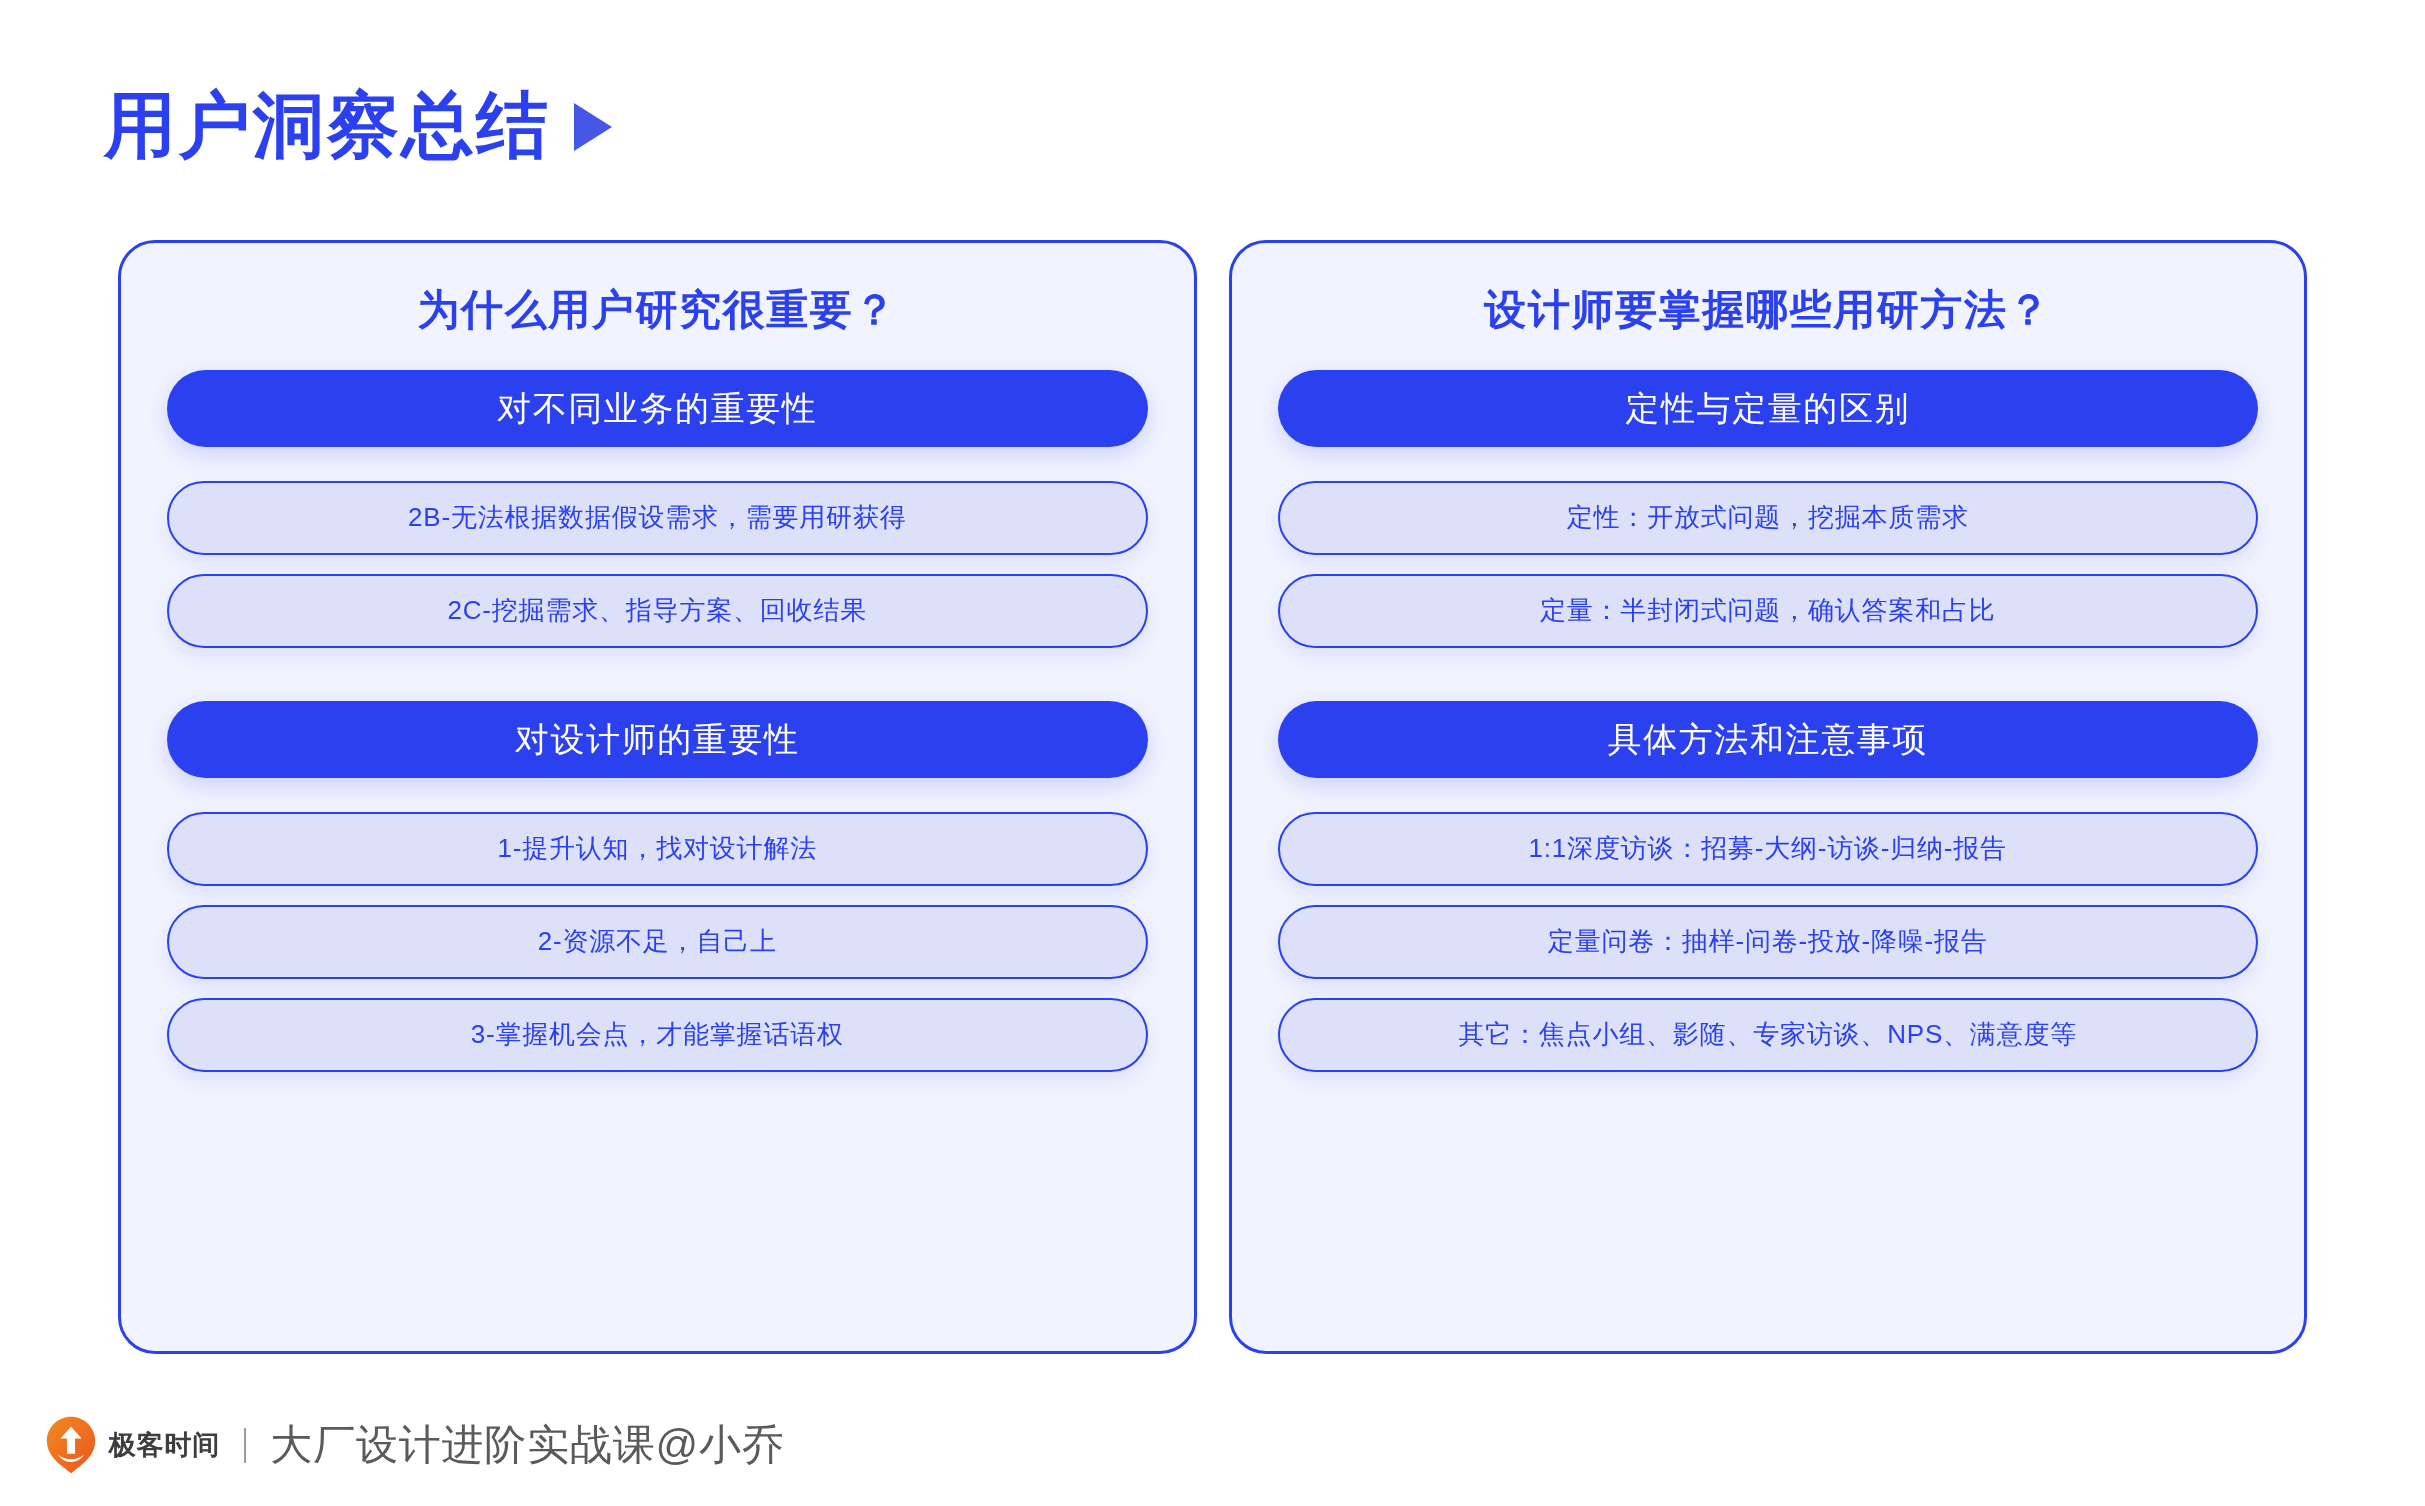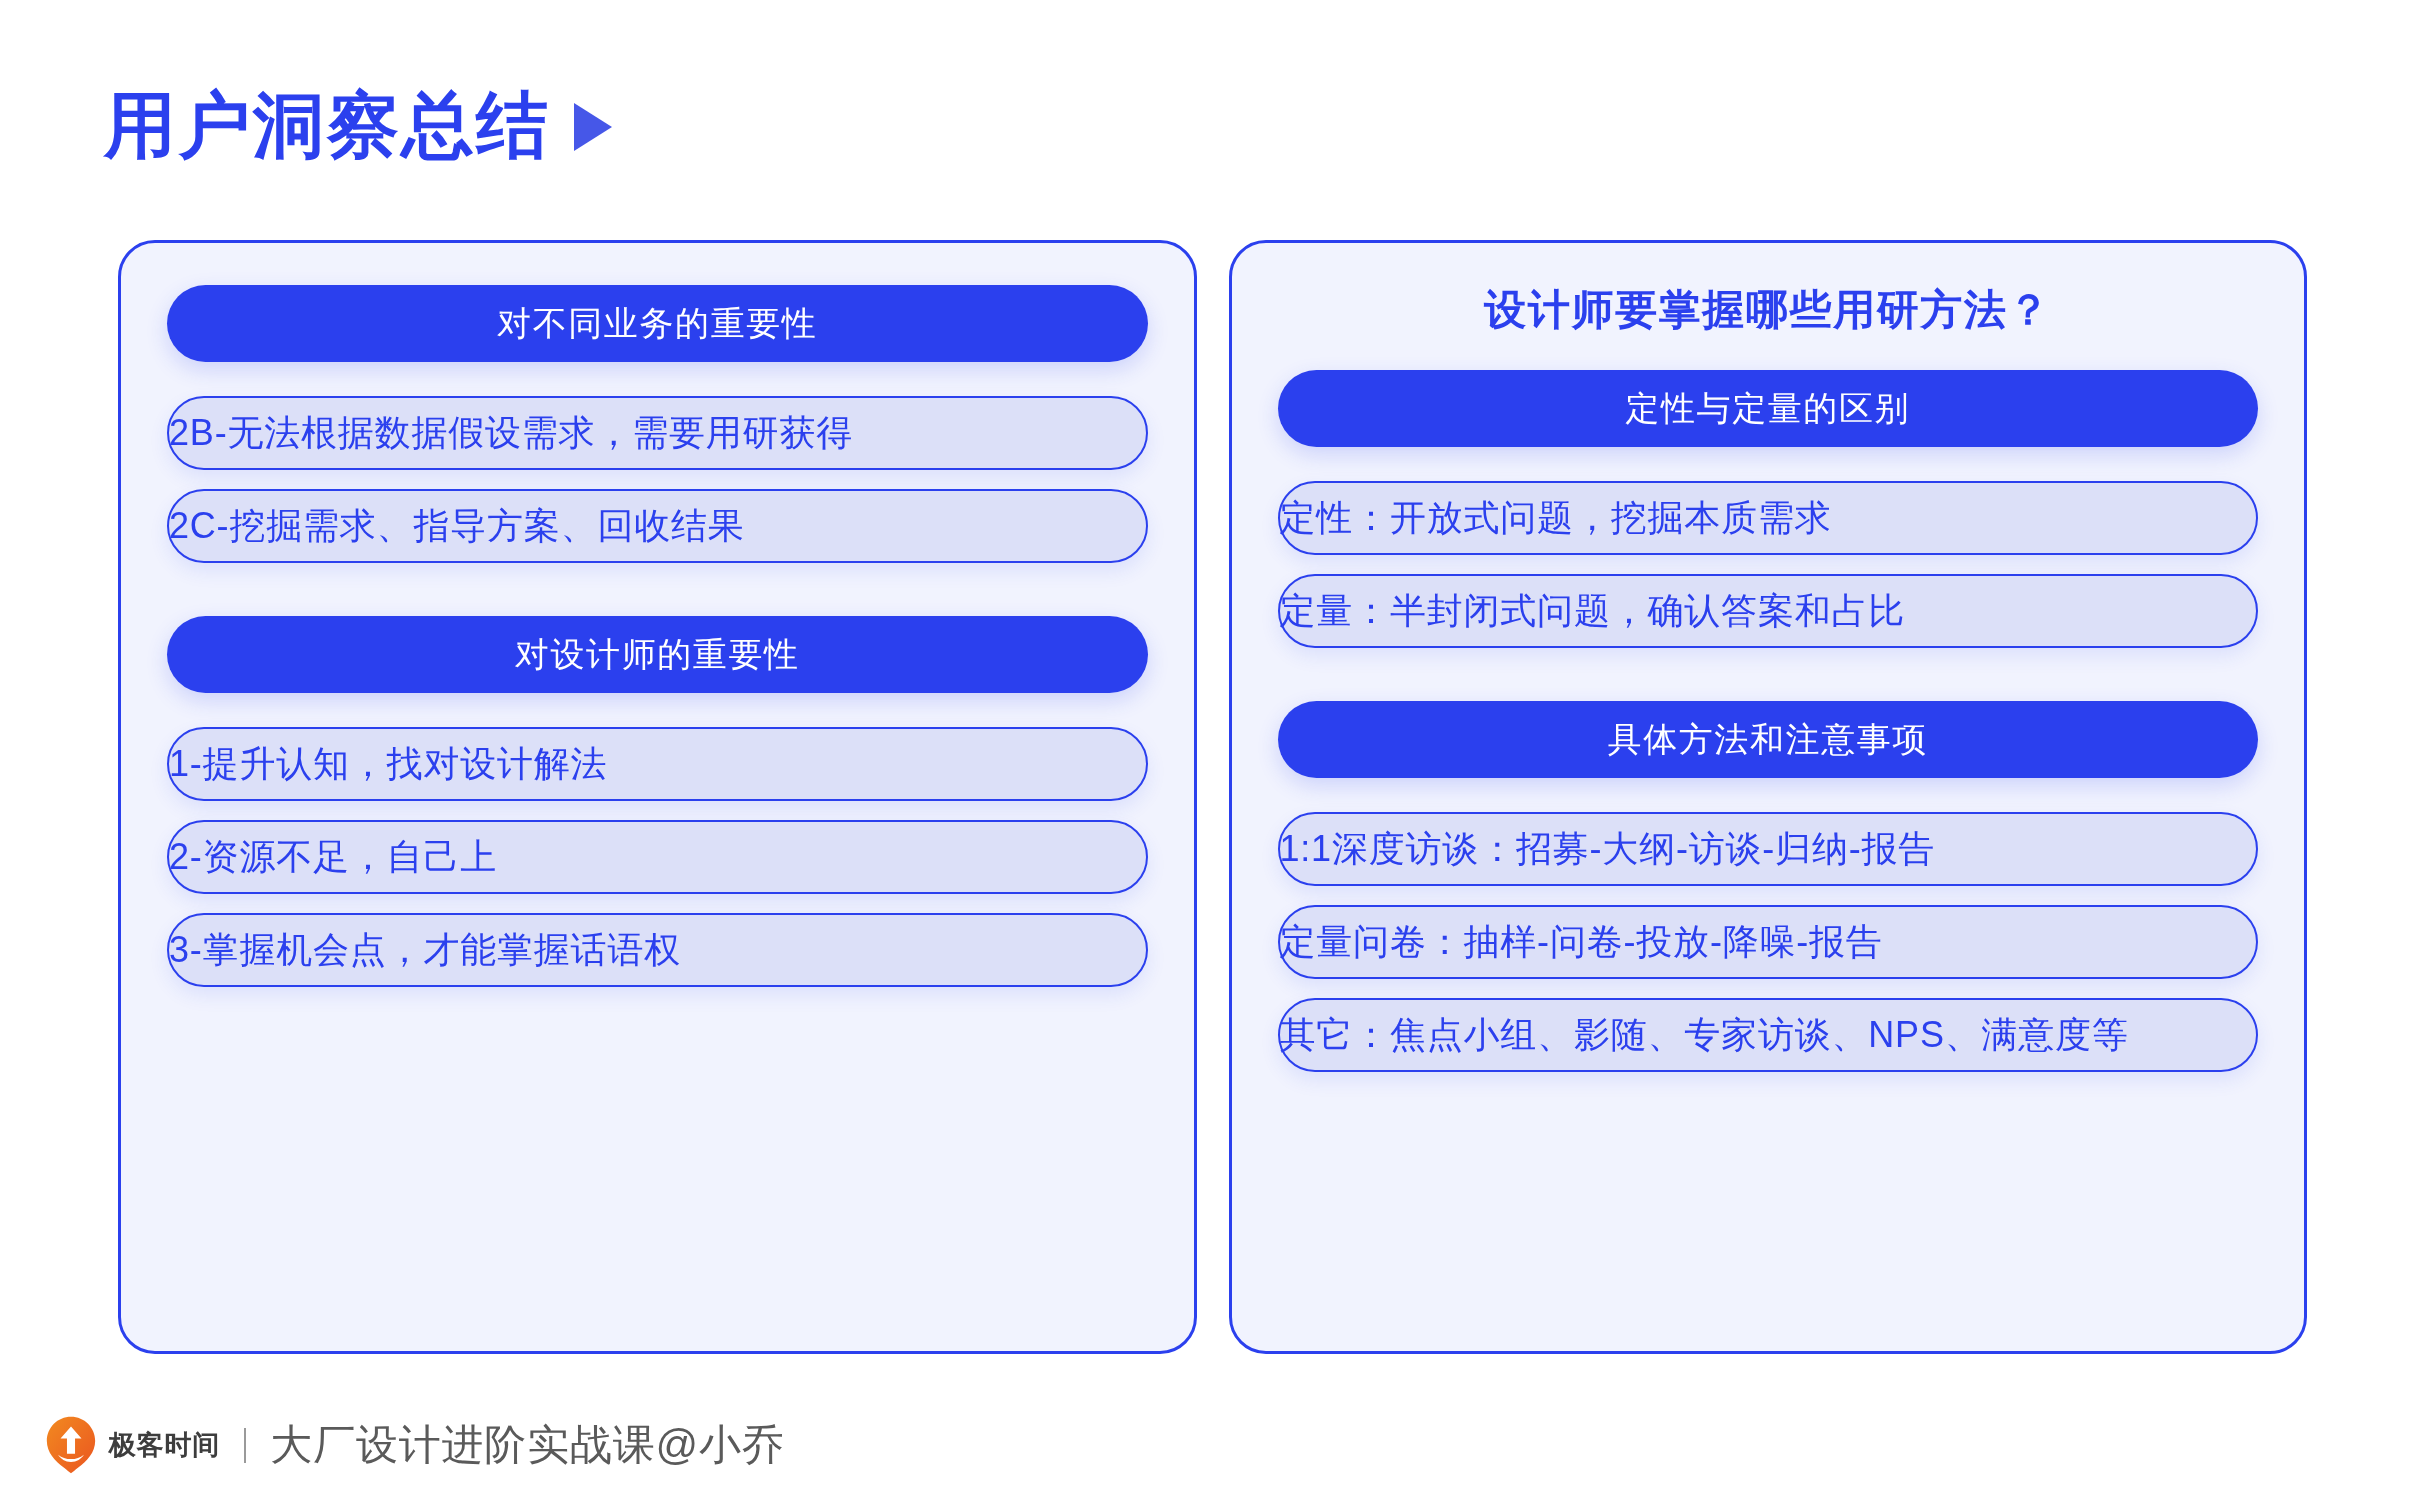--- a/index.html
+++ b/index.html
@@ -159,6 +159,7 @@
   <div class="cards">
 
     <div class="card">
+      <div class="card-title">为什么用户研究很重要？</div>
 
       <div class="group">
         <div class="pill-header">对不同业务的重要性</div>

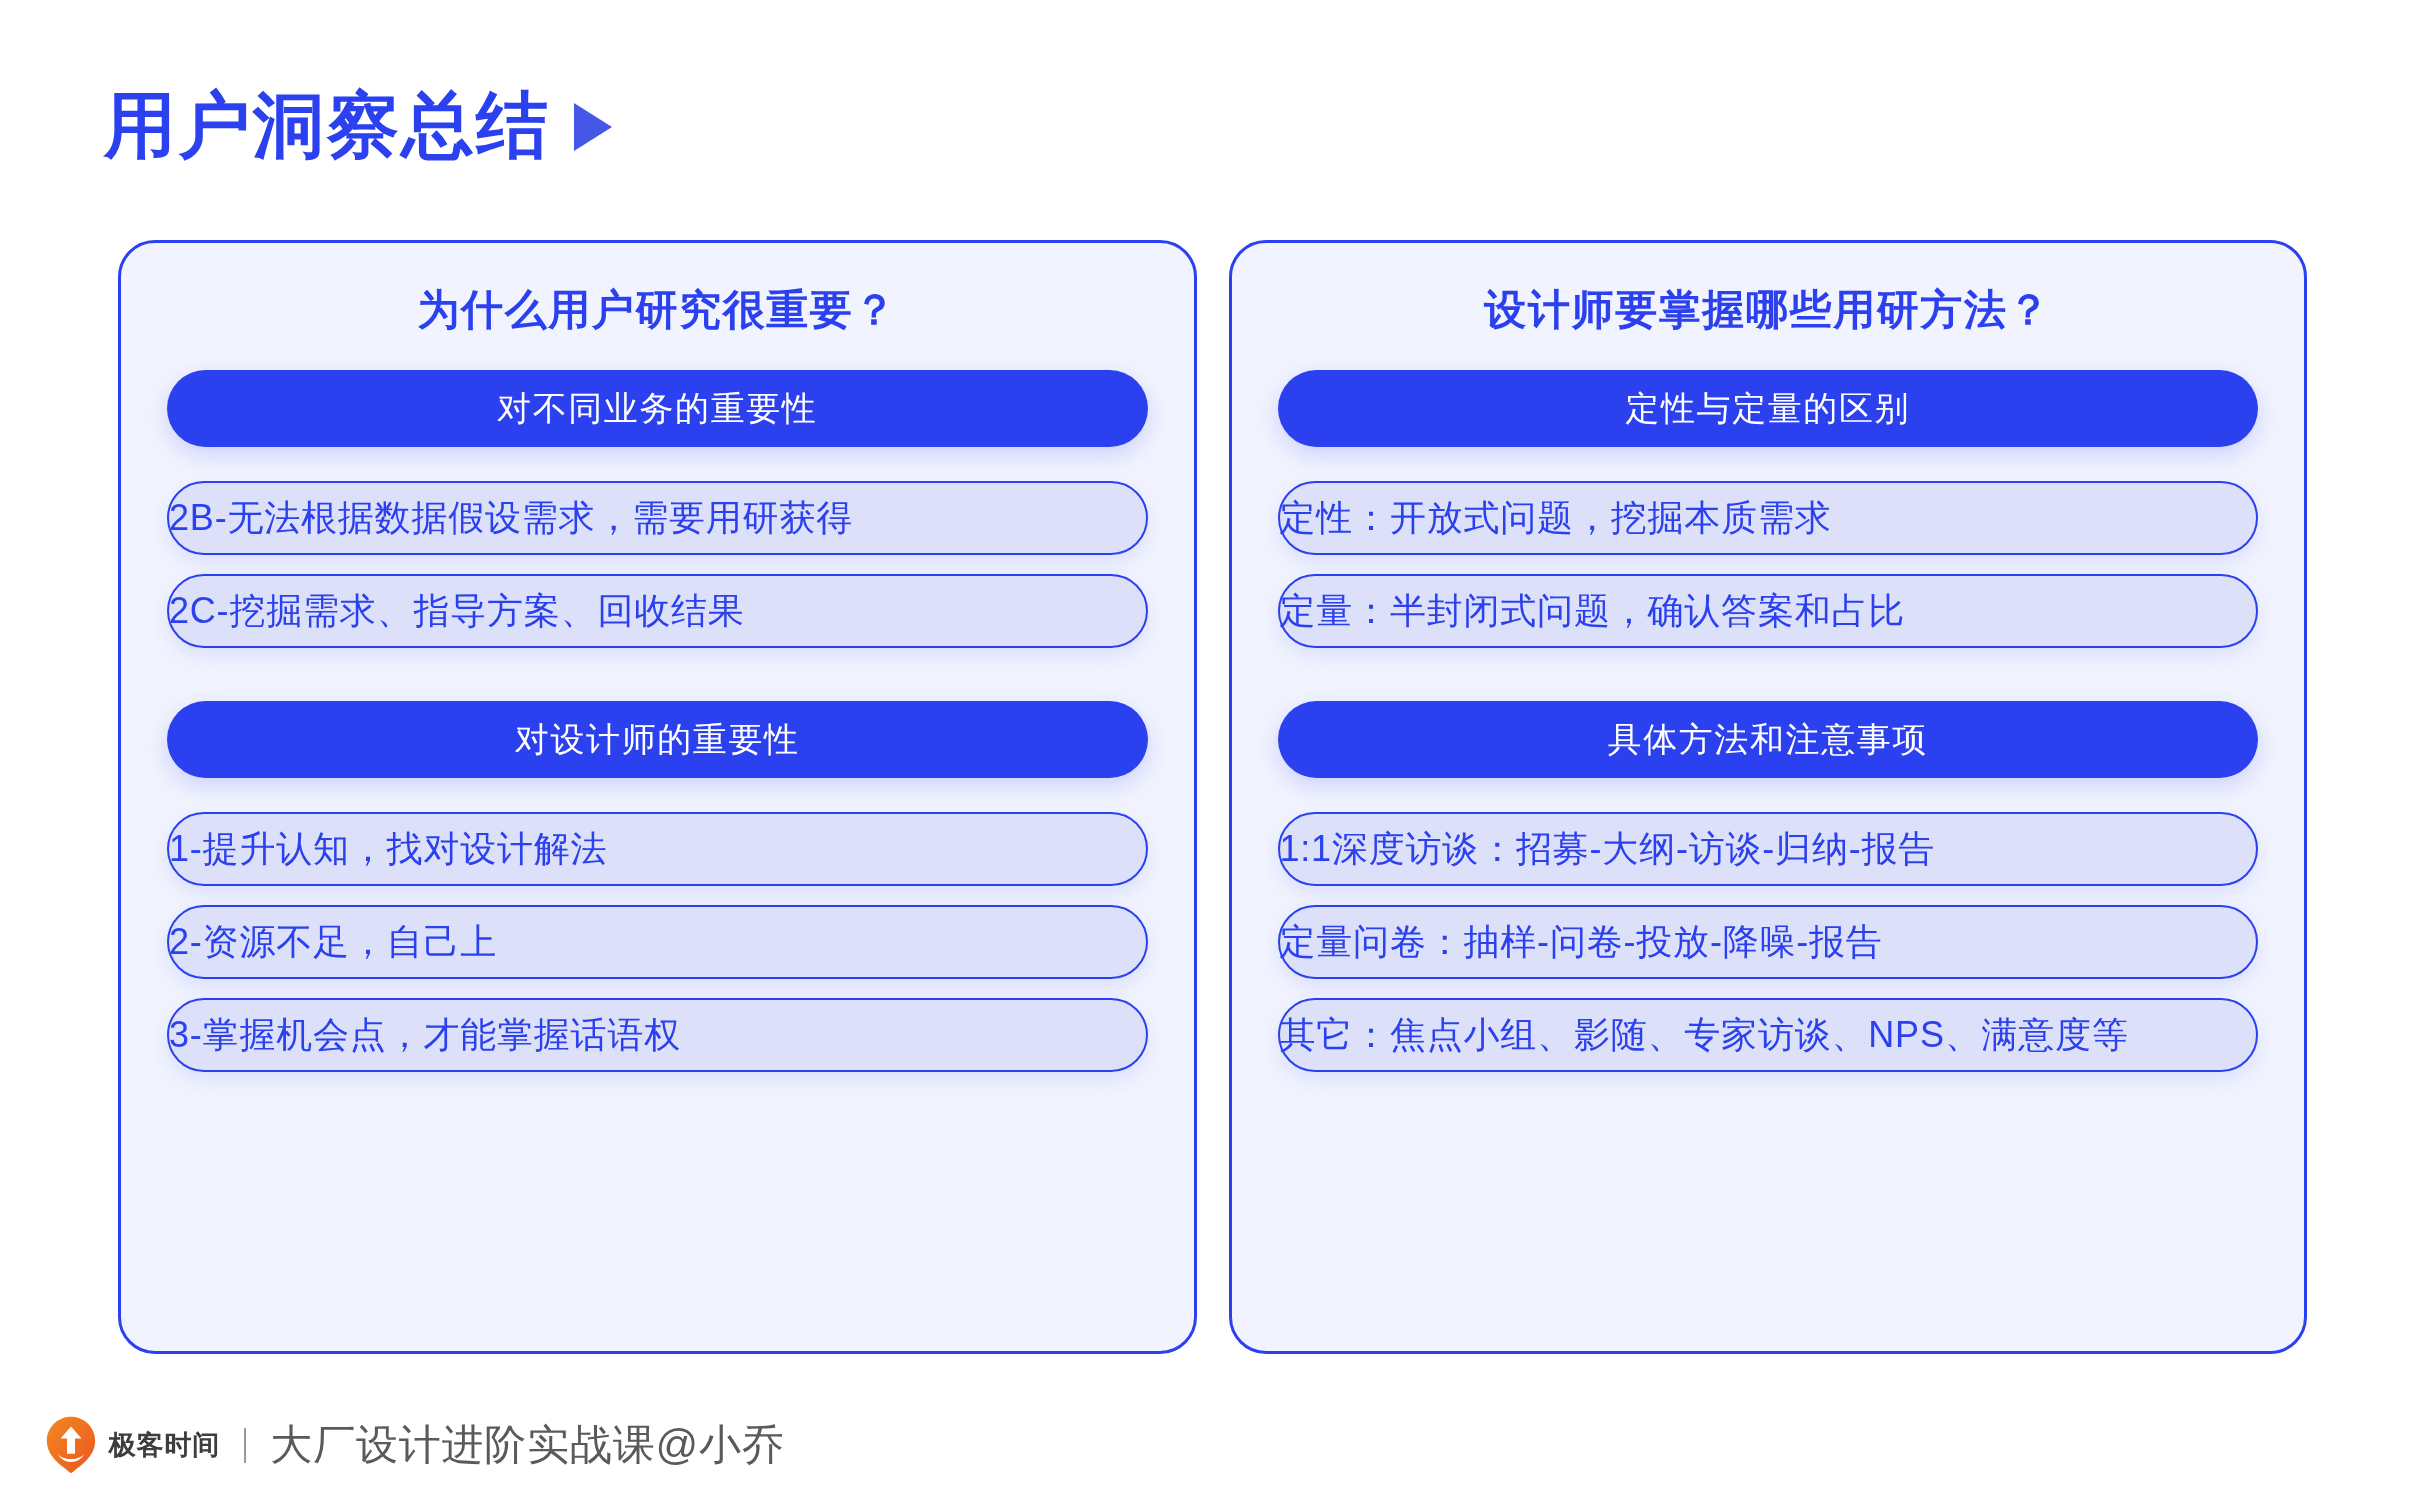--- a/index.html
+++ b/index.html
@@ -96,9 +96,9 @@
     border: 2.4px solid #2B40EE;
     border-radius: 798px;
     color: #2B40EE;
-    font-size: 36px;
+    font-size: 26px;
     letter-spacing: 0.8px;
-    text-align: left;
+    text-align: center;
     height: 74px;
     line-height: 69px;
     white-space: nowrap;

